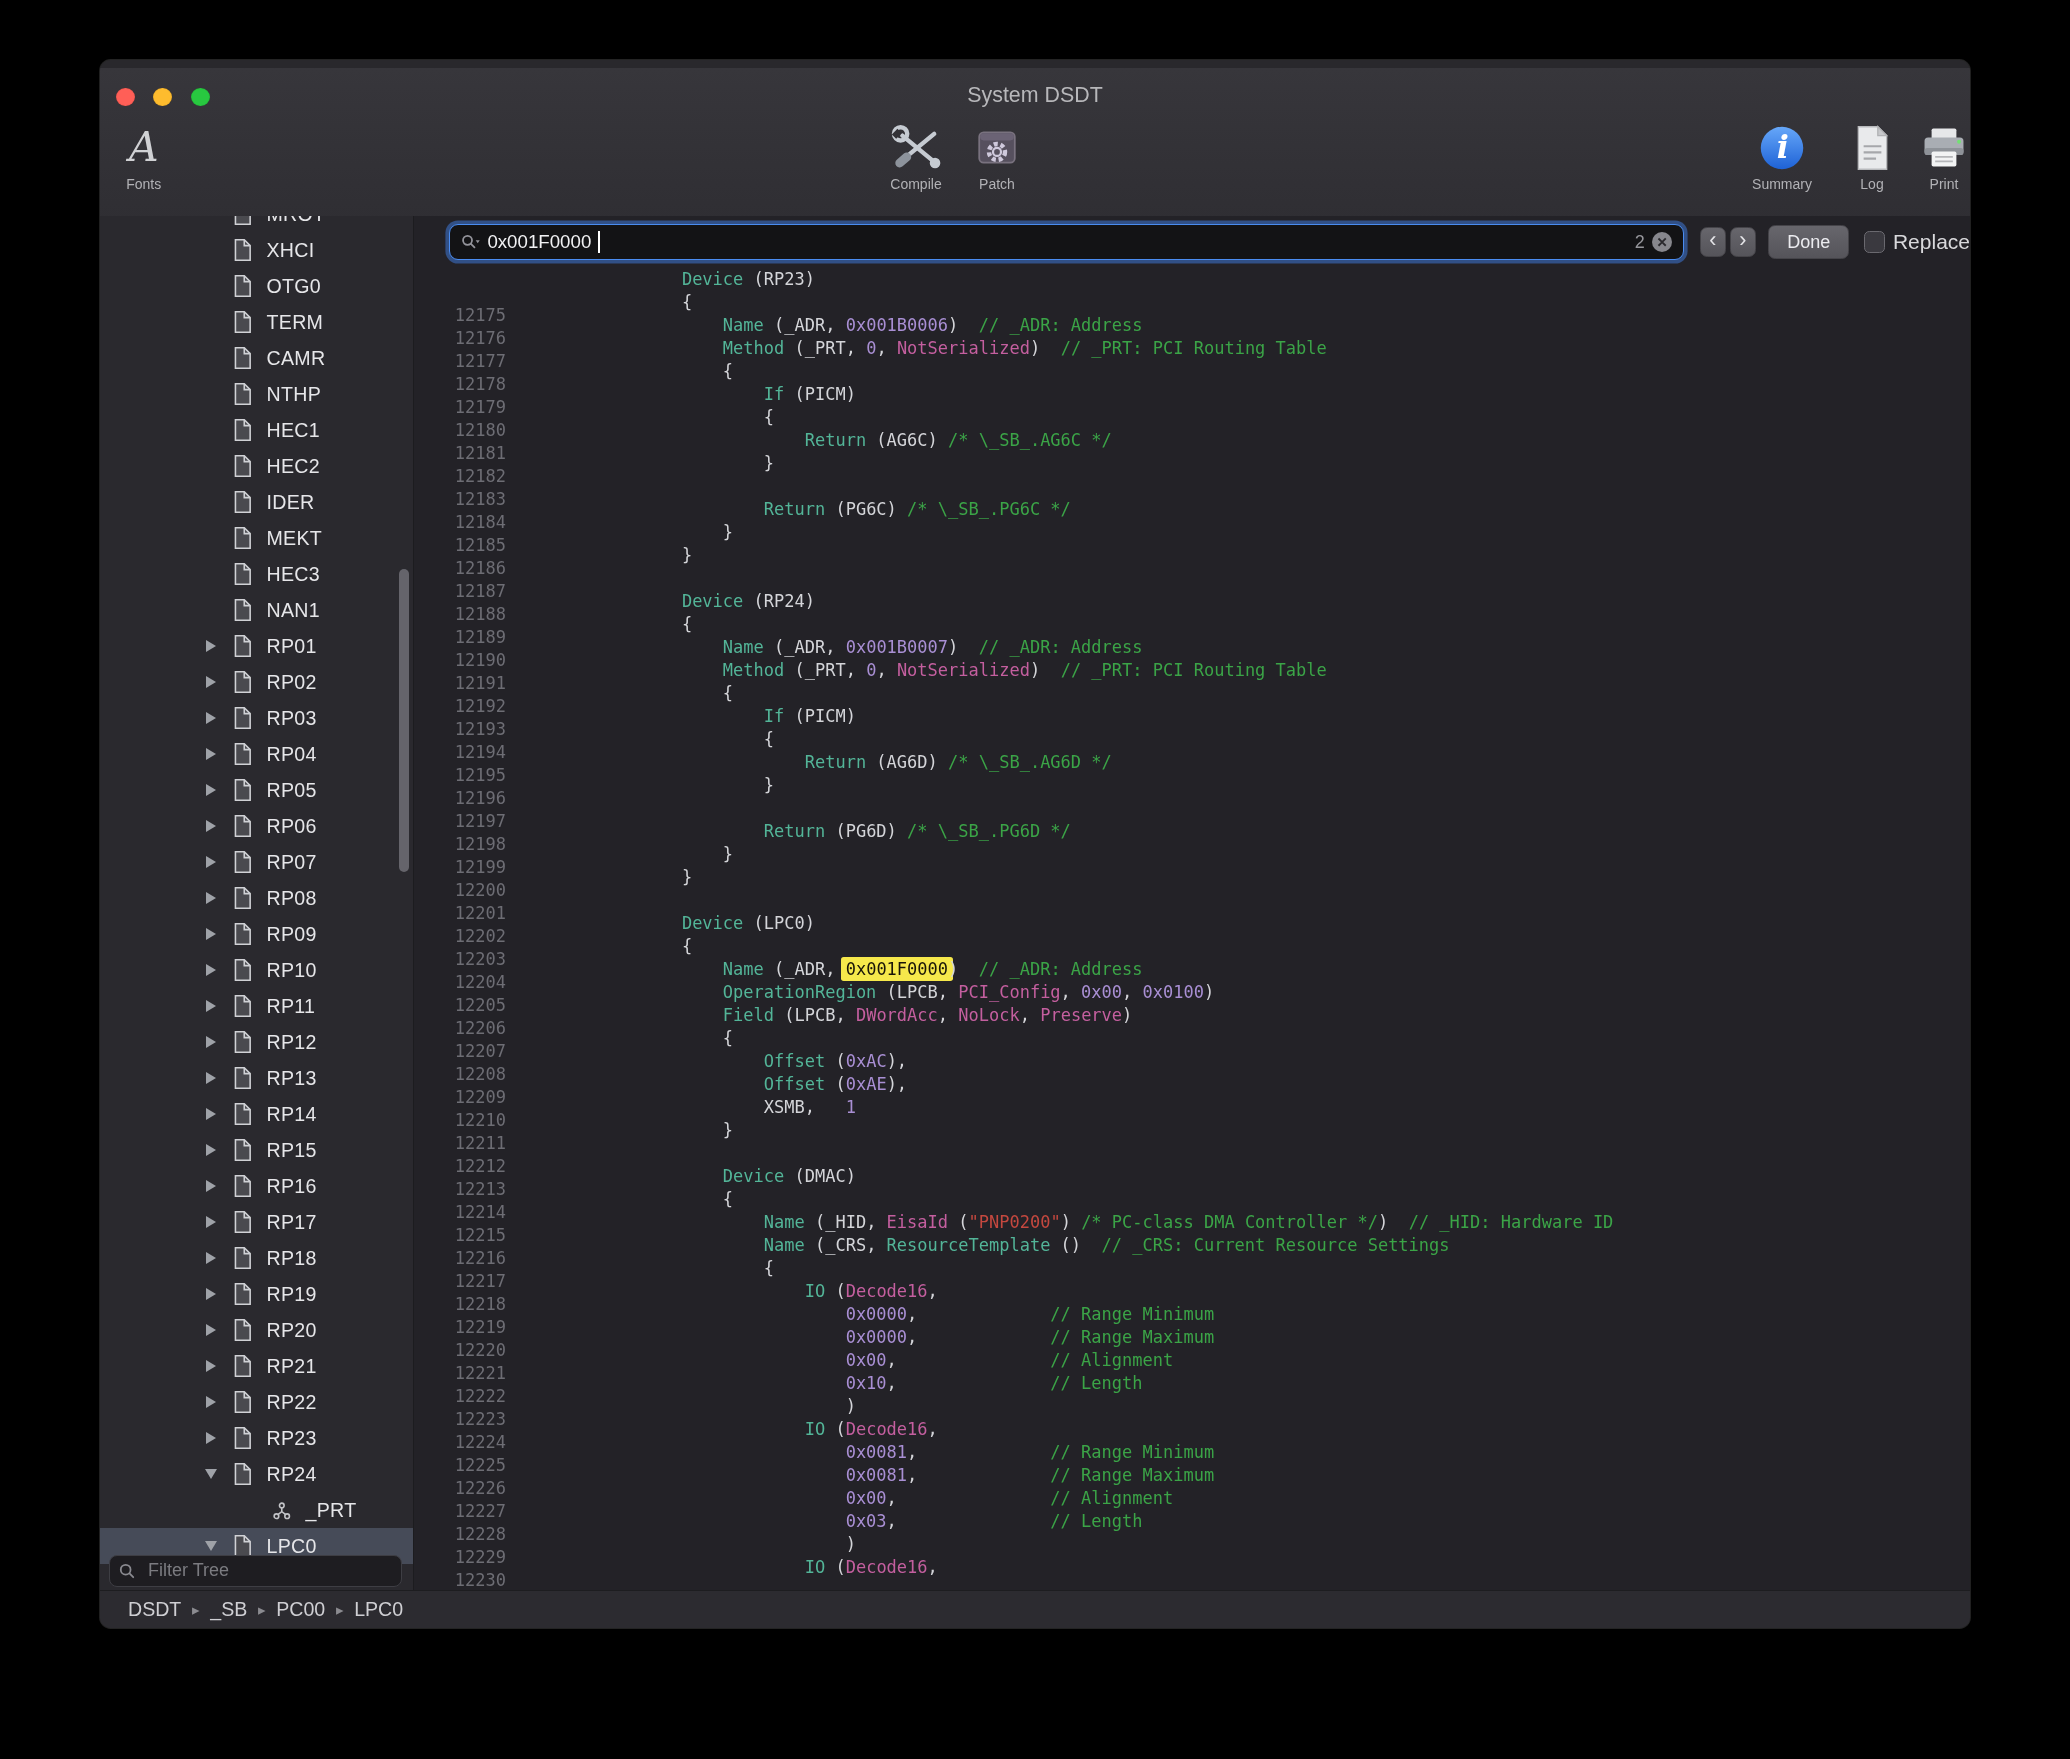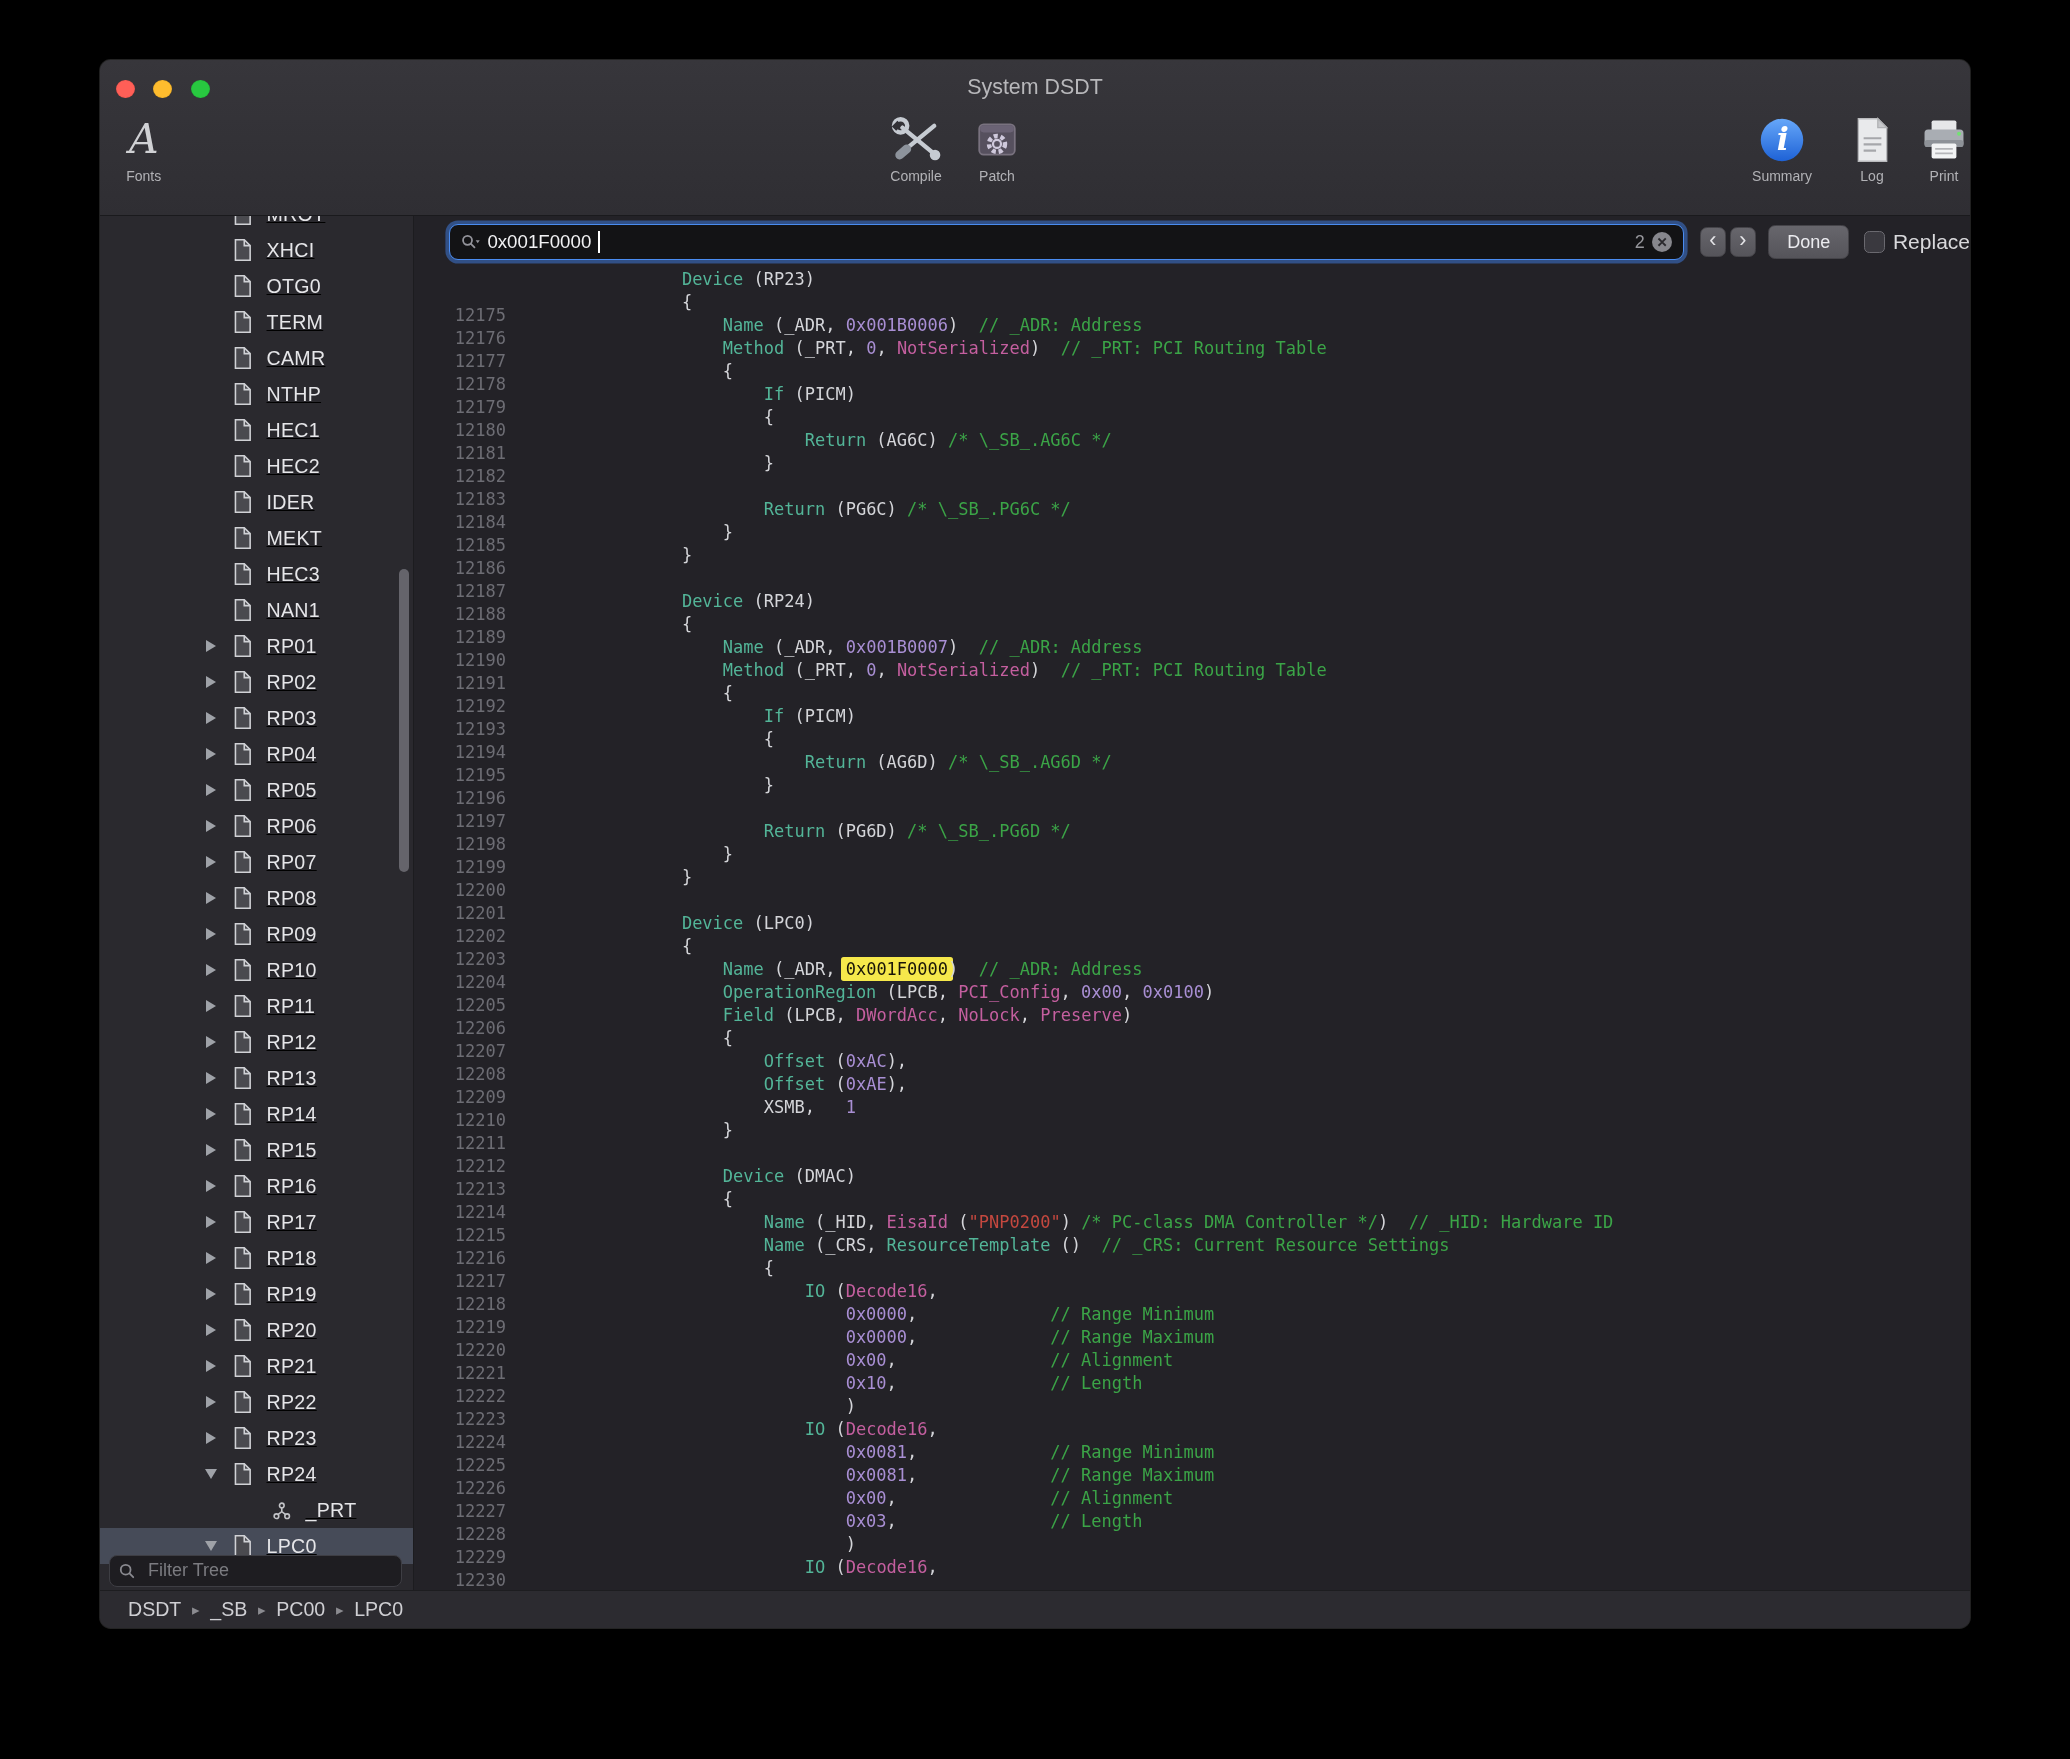--- a/index.html
+++ b/index.html
@@ -11,7 +11,7 @@
           box-shadow:0 0 0 0.9px rgba(255,255,255,0.14),0 36px 107px rgba(0,0,0,0.9);}
 
   
-  .header{position:absolute;left:0;top:0;right:0;height:155px;
+  .header{position:absolute;left:0;top:8px;right:0;height:155px;
           background:linear-gradient(#37363b,#2f2e33);border-bottom:0.9px solid #1a1a1d;}
   .traffic{position:absolute;top:19.6px;width:18.7px;height:18.7px;border-radius:50%;
            box-shadow:inset 0 0 0.9px rgba(0,0,0,0.4);}

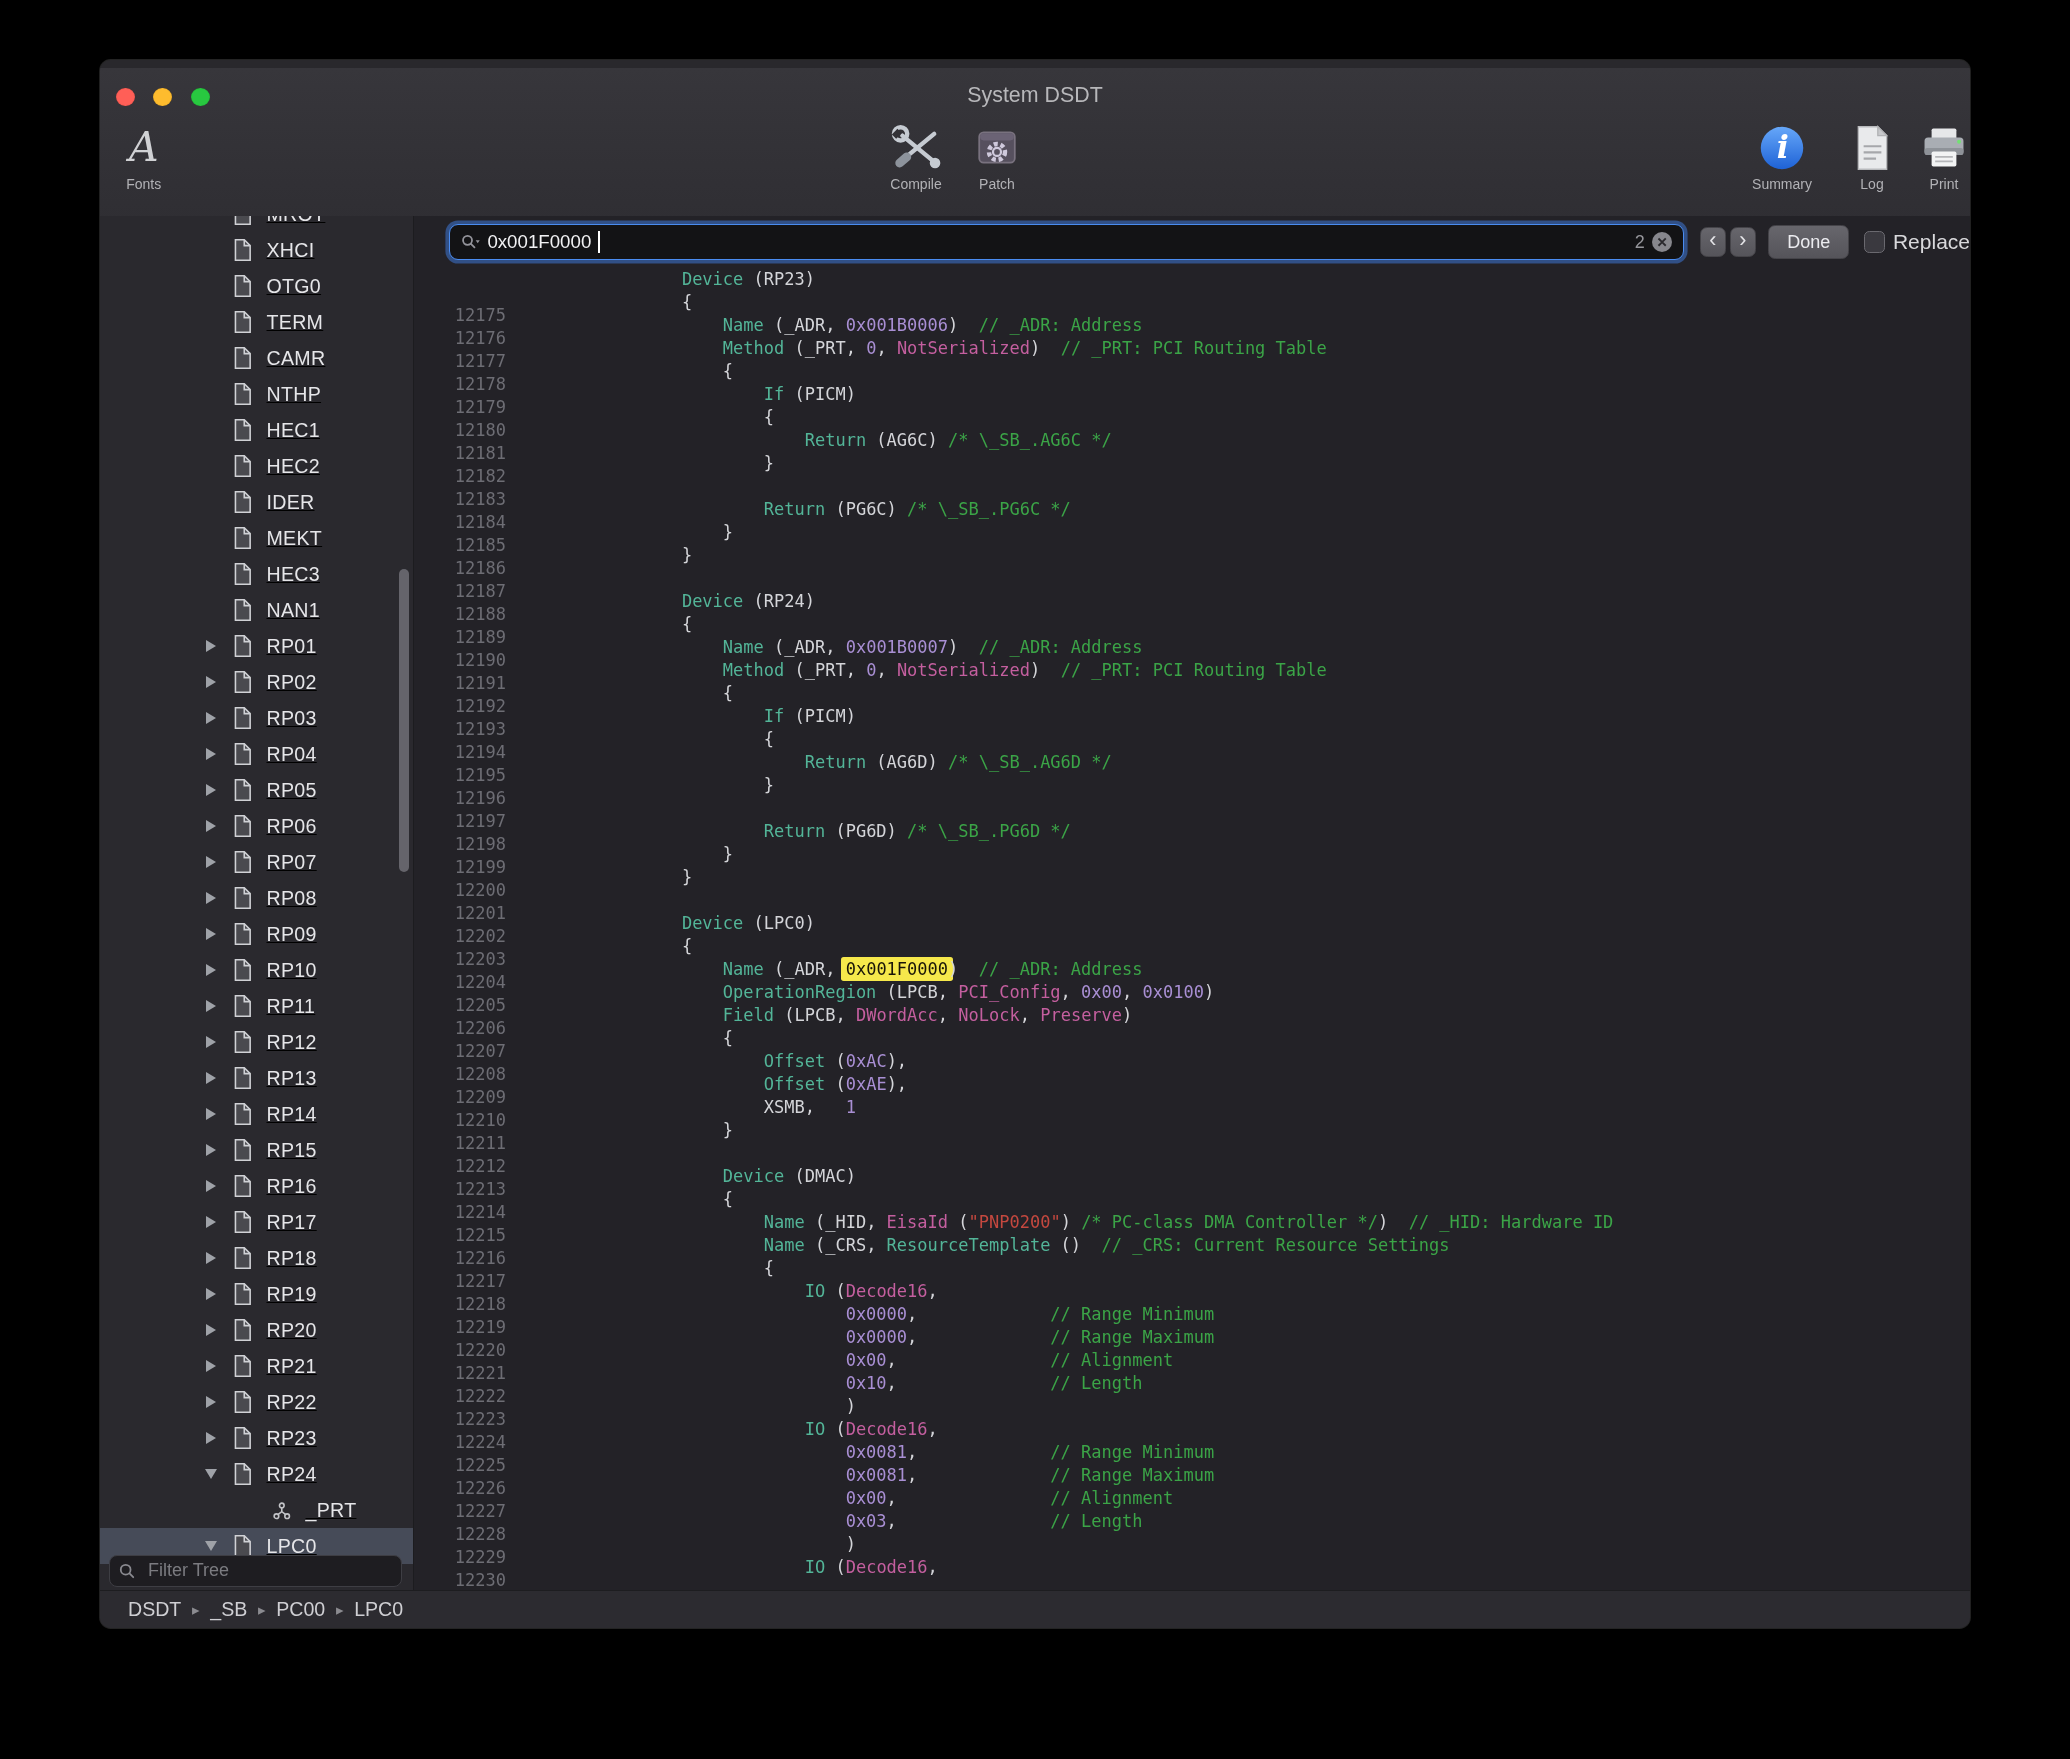--- a/index.html
+++ b/index.html
@@ -35,7 +35,7 @@
   
   .sidebar{position:absolute;left:0;top:0;bottom:0;width:313px;background:#2a292e;
            border-right:0.9px solid #1c1c1f;overflow:hidden;}
-  .tree{position:absolute;left:0;right:0;top:-19.6px;text-decoration:underline;}
+  .tree{position:absolute;left:0;right:0;top:-19.6px;}
   .tree-row{height:36px;display:flex;align-items:center;padding-left:93px;box-sizing:border-box;}
   .tree-row.child{padding-left:132px;}
   .tree-row.selected{background:#464b58;}

